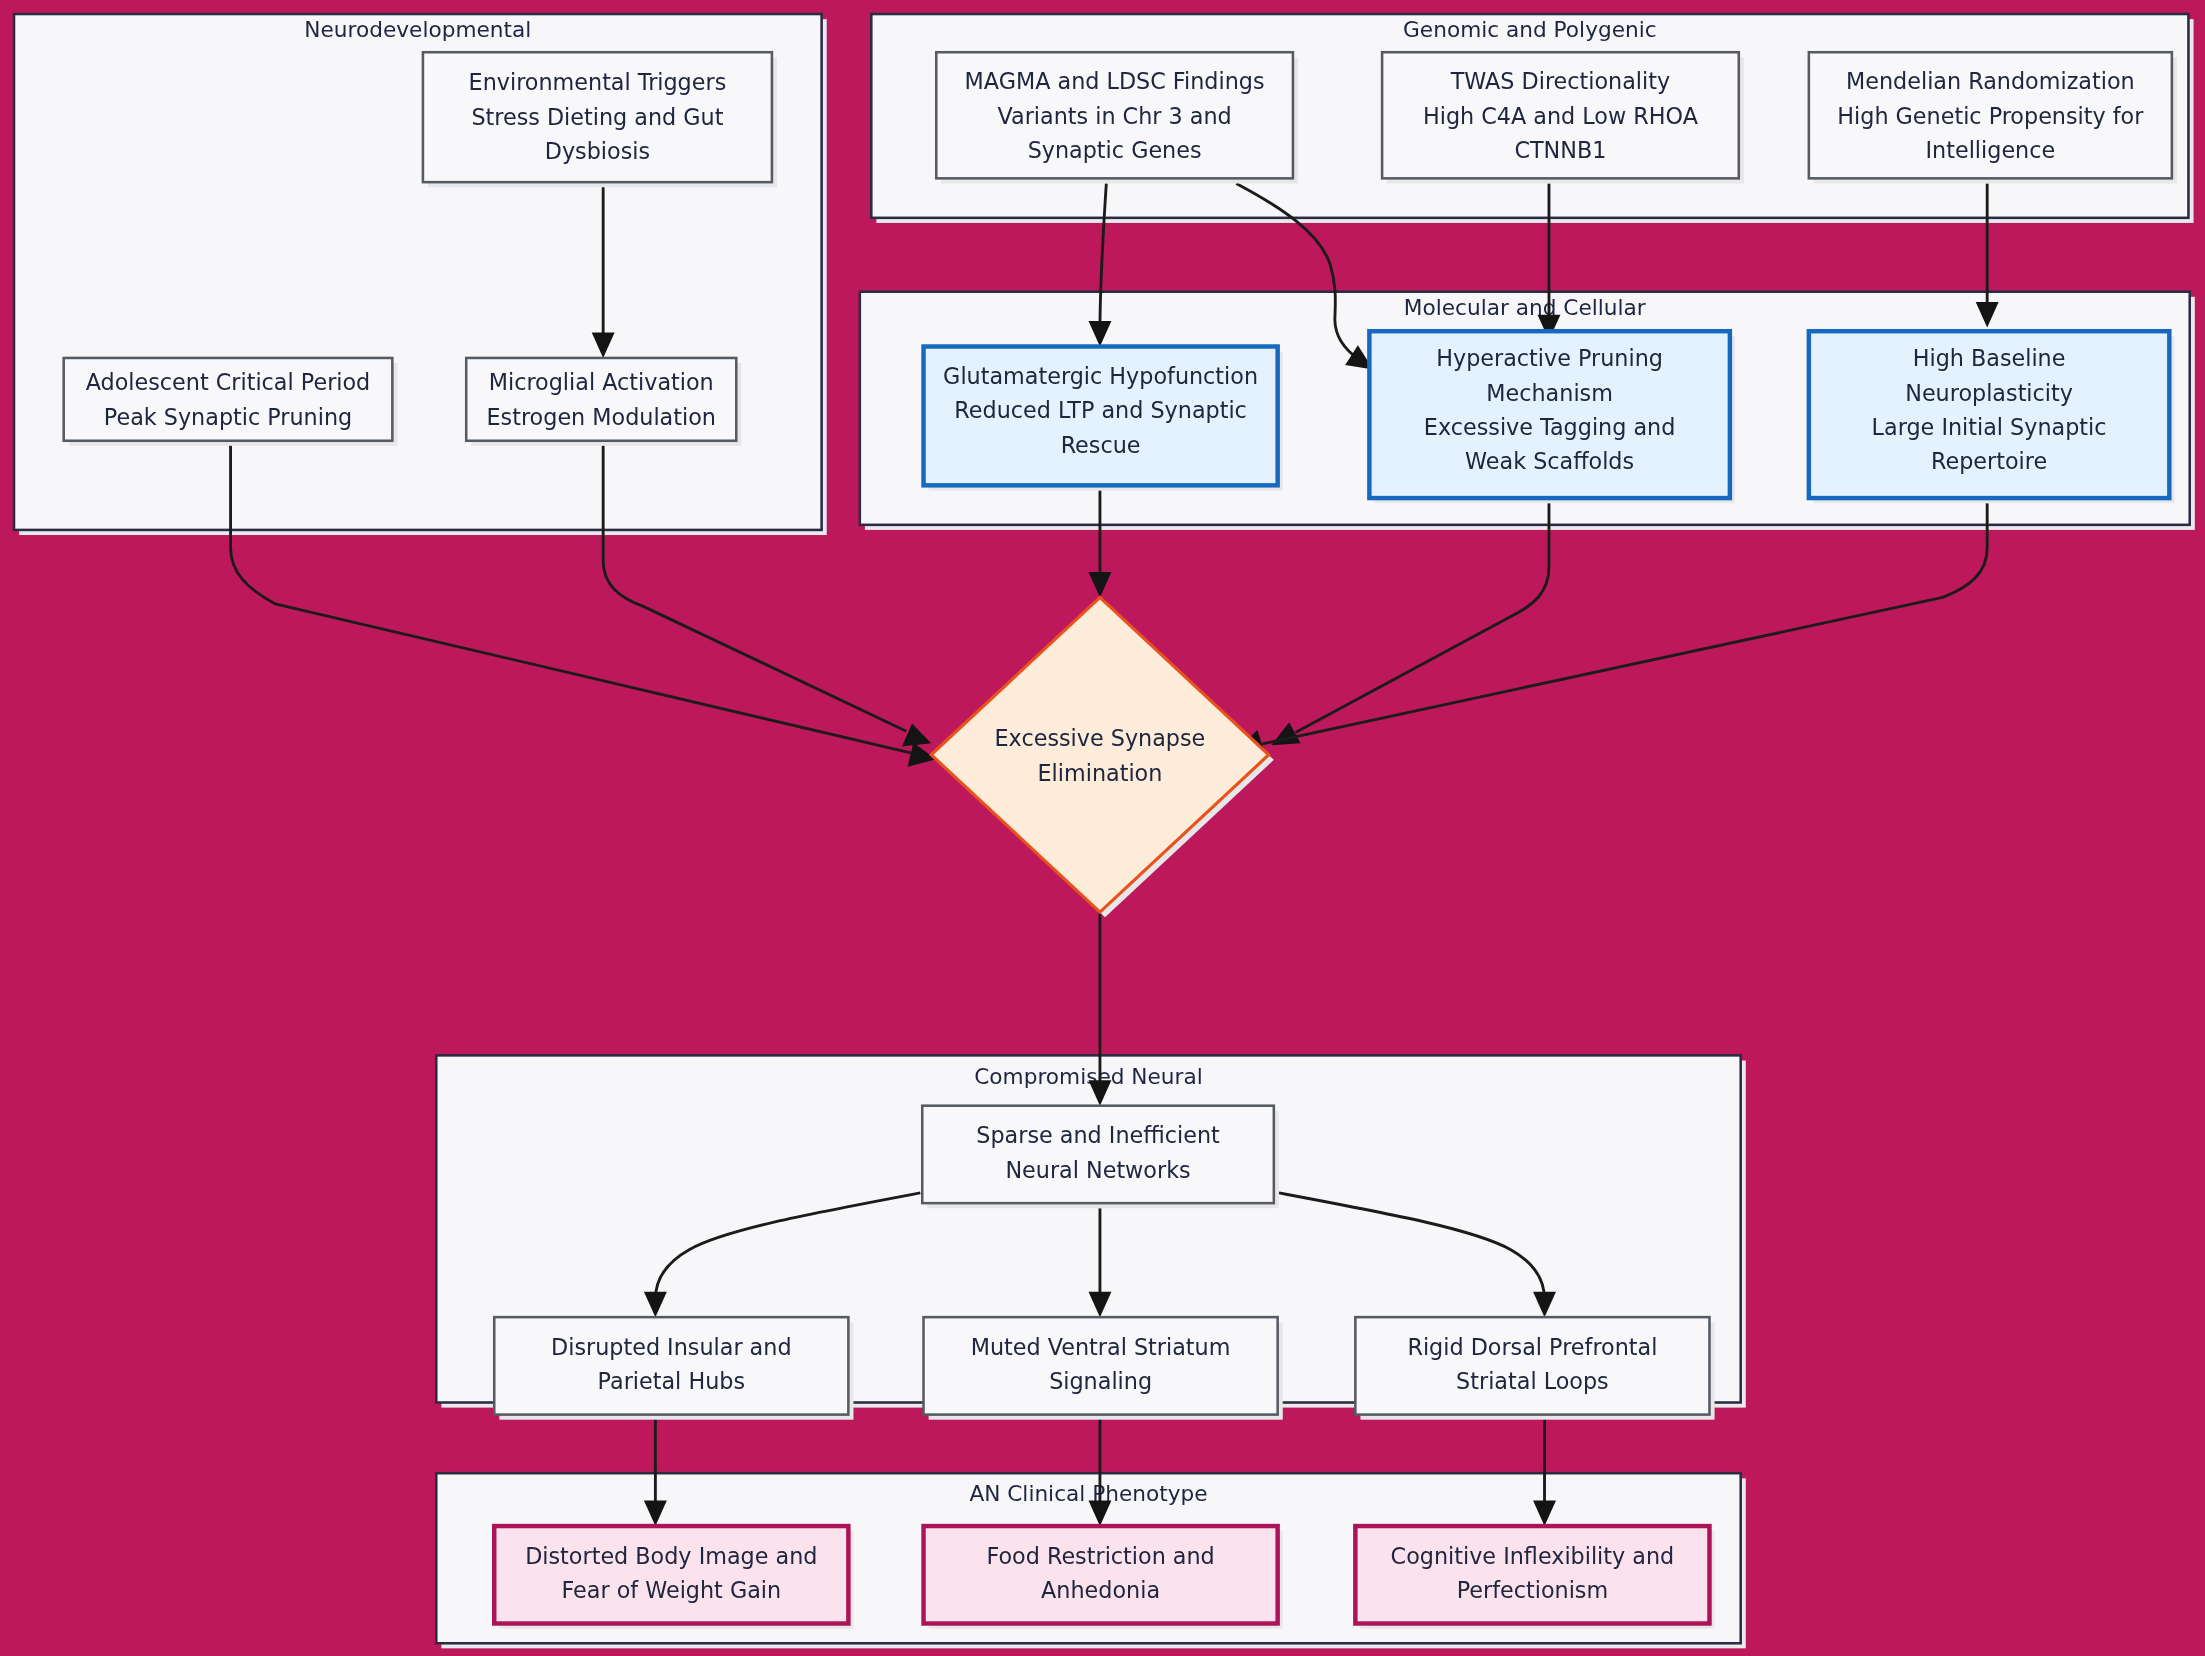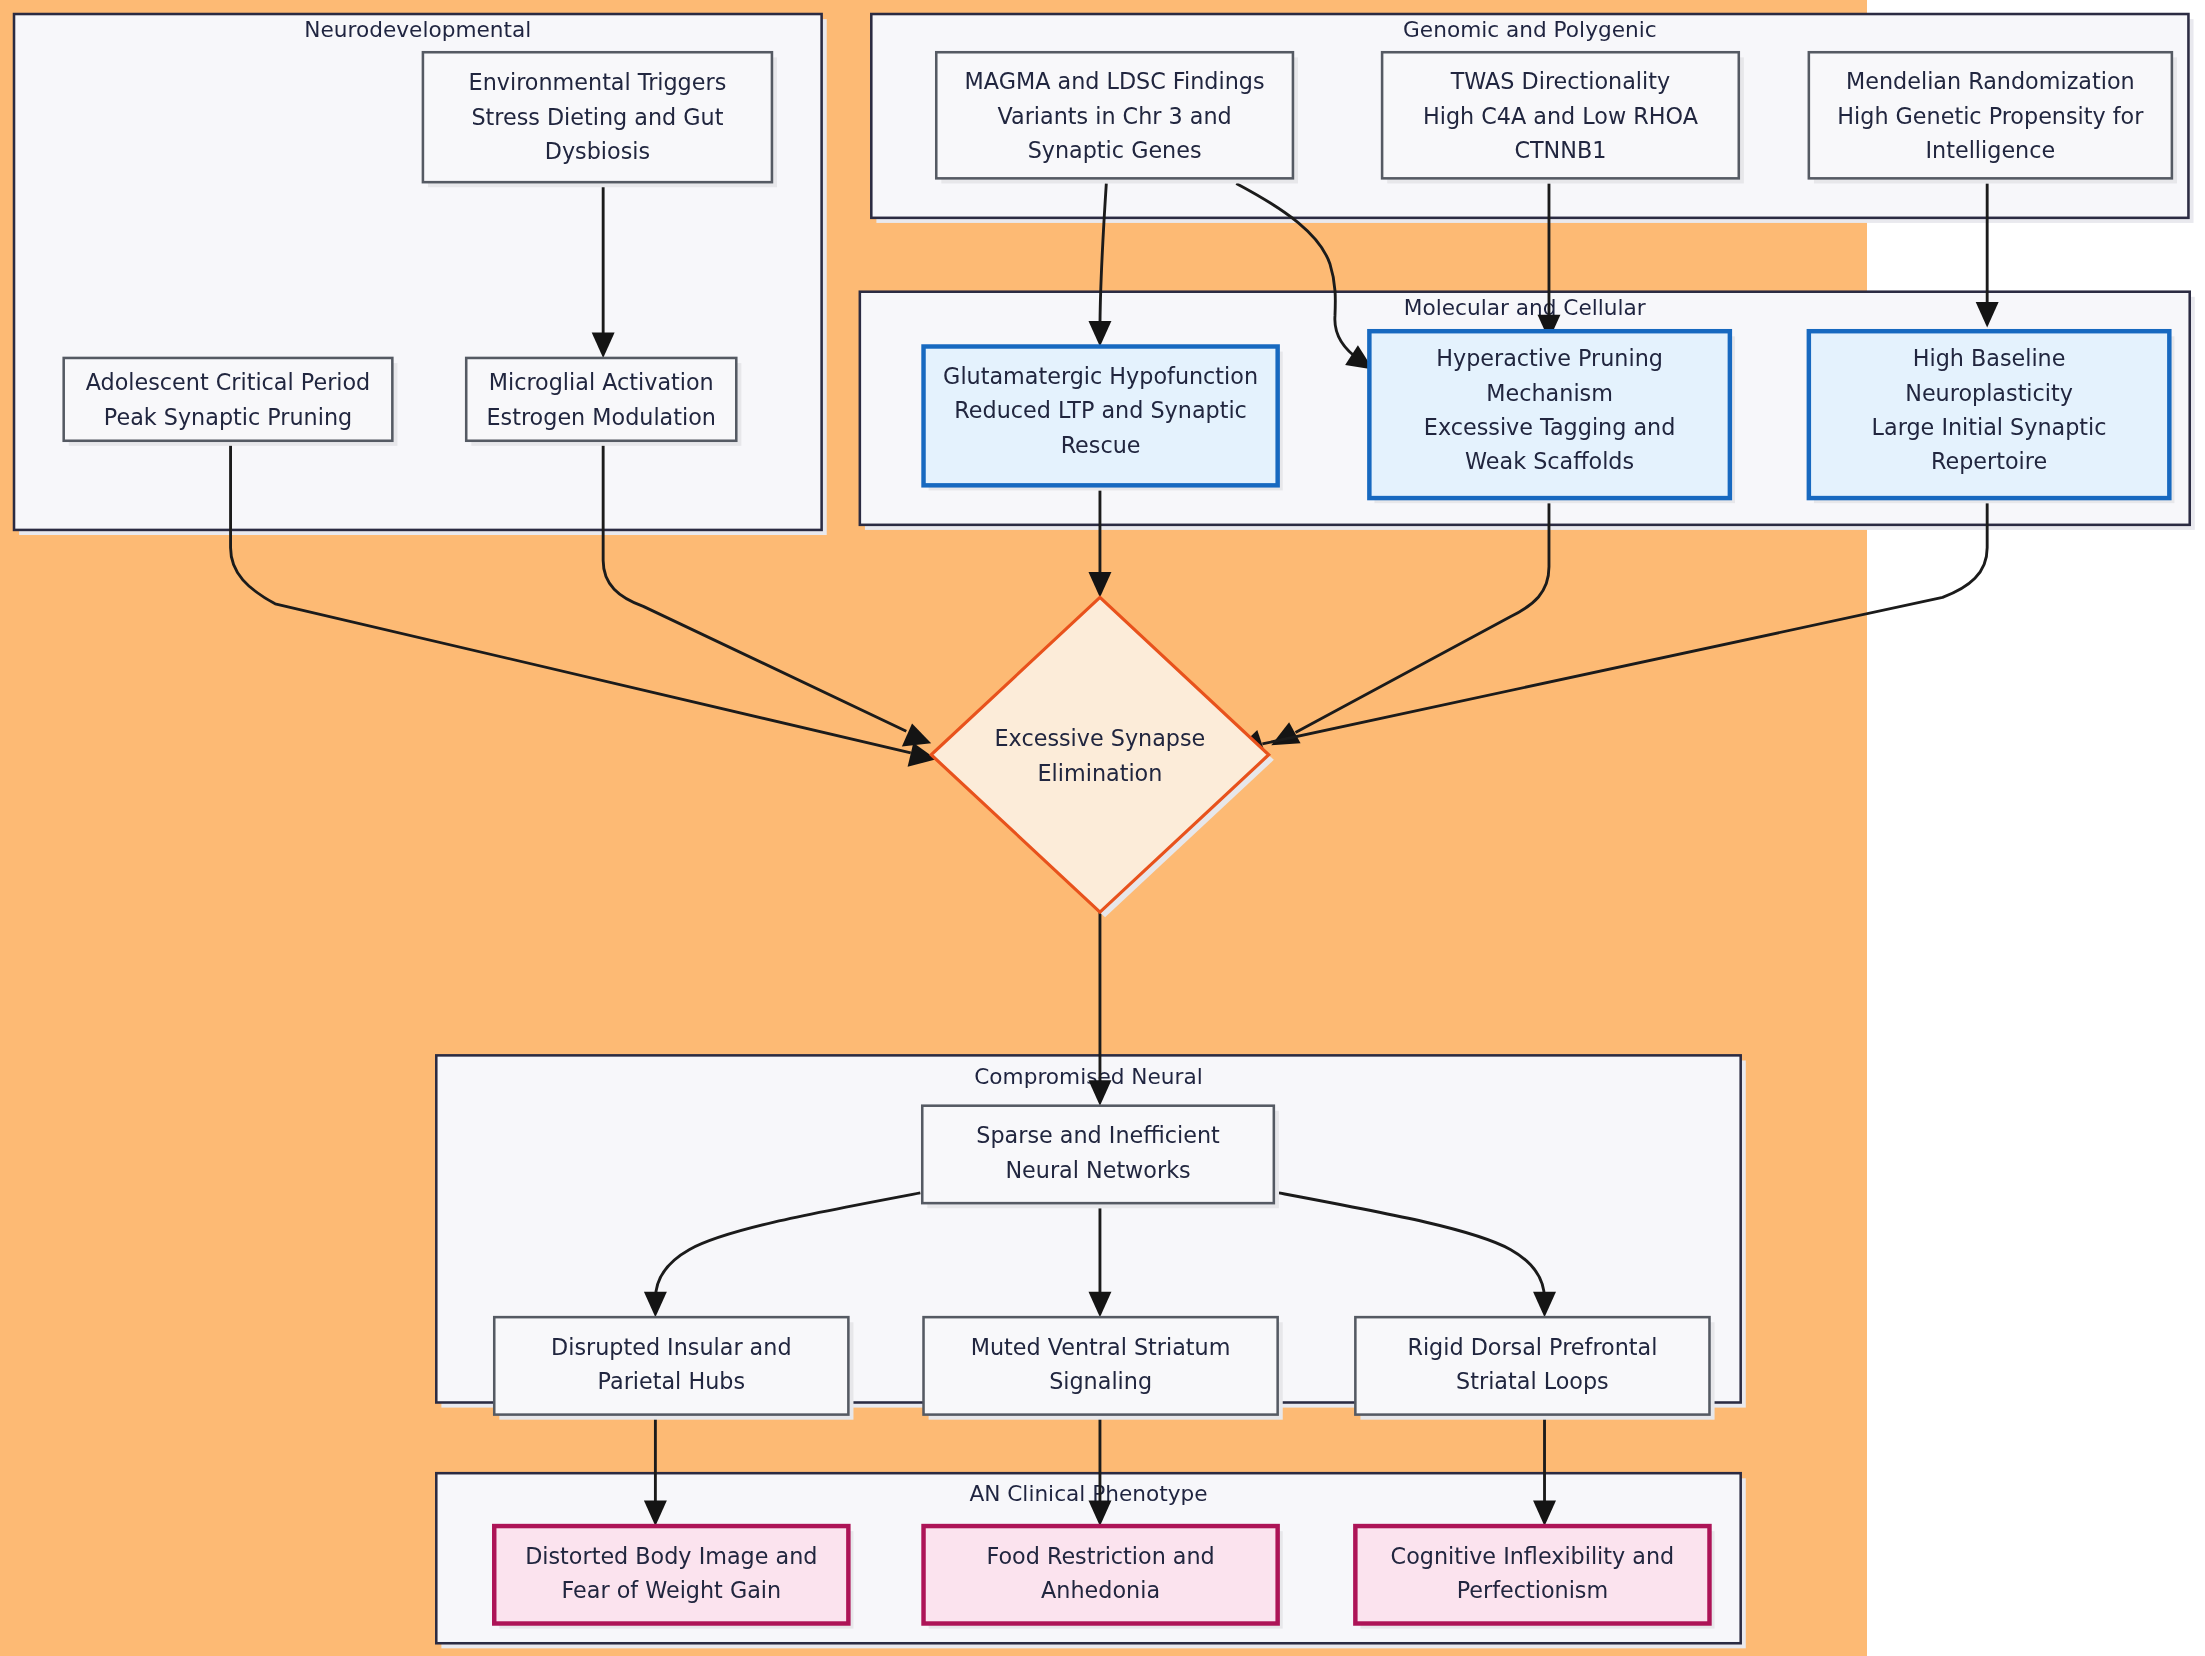--- a/index.html
+++ b/index.html
@@ -7,7 +7,7 @@
     font-family:"DejaVu Sans","Liberation Sans",sans-serif;
     width:2205px;height:1656px;overflow:hidden;
   }
-  #stage{position:relative;width:1867px;height:1656px;background:#fdba74;}
+  #stage{position:relative;width:2205px;height:1656px;background:#be185d;}
   svg#canvas{position:absolute;left:0;top:0;width:2205px;height:1656px;}
 
   .clusterRect{

